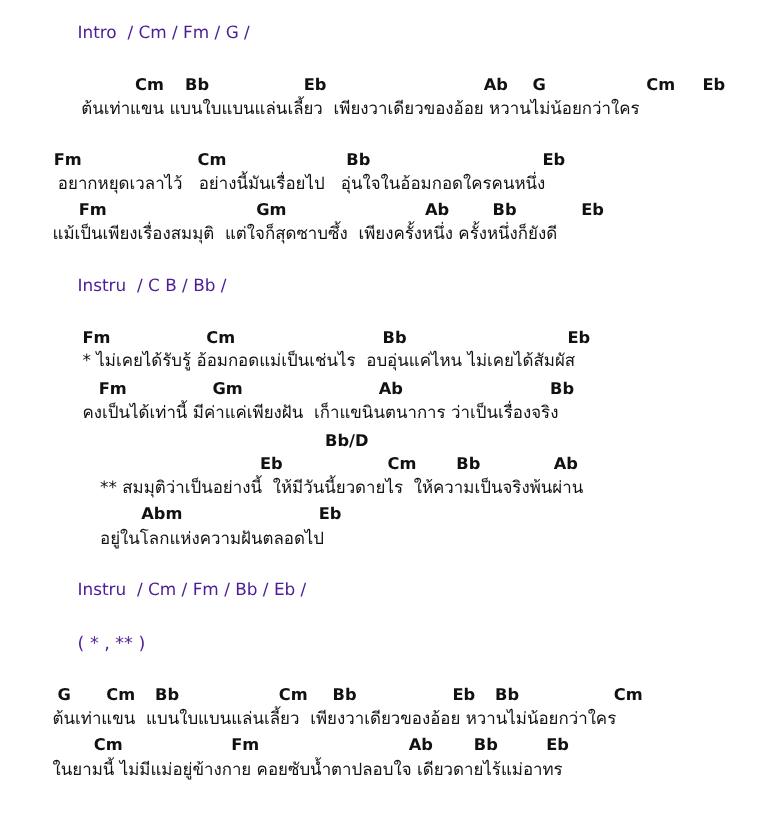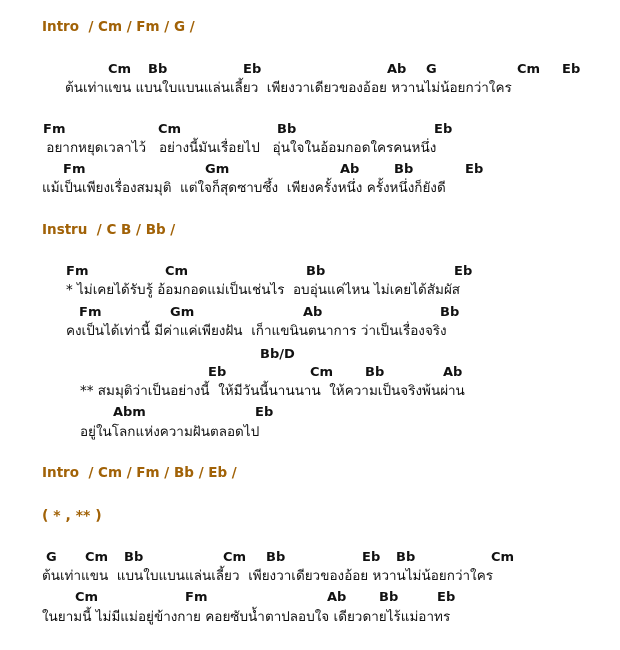--- a/index.html
+++ b/index.html
@@ -6,7 +6,7 @@
     body { width: 620px; height: 650px; position: relative; overflow: hidden;
            font-family: "DejaVu Sans", sans-serif; color: #111111; }
     .abs { position: absolute; white-space: pre; line-height: 1; }
-    .hdr { font-weight: bold; font-size: 13.5px; color: #a16207; }
+    .hdr { font-weight: normal; font-size: 13.5px; color: #4c1d95; margin-left: 20px; }
     .chord { font-weight: bold; font-size: 13px; color: #111111; text-align: right; }
     .lyric { font-size: 13.5px; color: #111111; }
   </style>

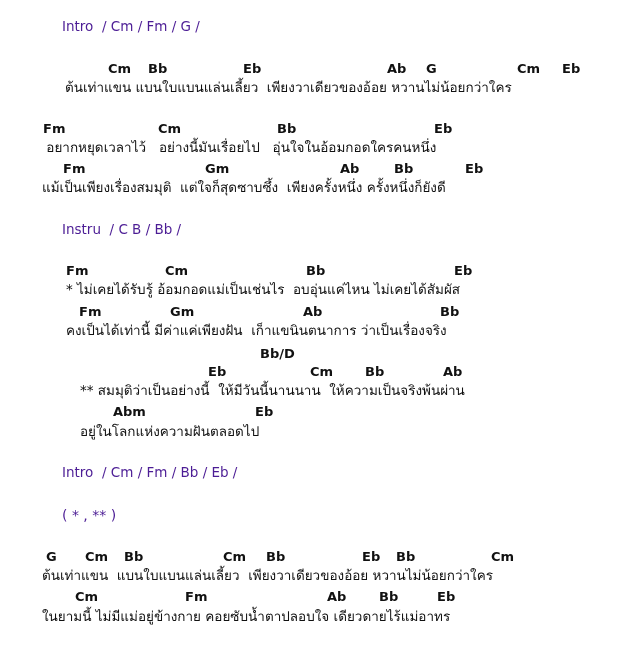--- a/index.html
+++ b/index.html
@@ -70,7 +70,7 @@
       <div class="abs lyric" style="left: 42px; top: 181px;">แม้เป็นเพียงเรื่องสมมุติ  แต่ใจก็สุดซาบซึ้ง  เพียงครั้งหนึ่ง ครั้งหนึ่งก็ยังดี</div>
       <div class="abs lyric" style="left: 66px; top: 283px;">* ไม่เคยได้รับรู้ อ้อมกอดแม่เป็นเช่นไร  อบอุ่นแค่ไหน ไม่เคยได้สัมผัส</div>
       <div class="abs lyric" style="left: 66px; top: 324px;">คงเป็นได้เท่านี้ มีค่าแค่เพียงฝัน  เก็าแขนินตนาการ ว่าเป็นเรื่องจริง</div>
-      <div class="abs lyric" style="left: 80px; top: 384px;">** สมมุติว่าเป็นอย่างนี้  ให้มีวันนี้นานนาน  ให้ความเป็นจริงพ้นผ่าน</div>
+      <div class="abs lyric" style="left: 80px; top: 384px;">** สมมุติว่าเป็นอย่างนี้  ให้มีวันนี้ยวดายไร  ให้ความเป็นจริงพ้นผ่าน</div>
       <div class="abs lyric" style="left: 80px; top: 425px;">อยู่ในโลกแห่งความฝันตลอดไป</div>
       <div class="abs lyric" style="left: 42px; top: 569px;">ต้นเท่าแขน  แบนใบแบนแล่นเลี้ยว  เพียงวาเดียวของอ้อย หวานไม่น้อยกว่าใคร</div>
       <div class="abs lyric" style="left: 42px; top: 610px;">ในยามนี้ ไม่มีแม่อยู่ข้างกาย คอยซับน้ำตาปลอบใจ เดียวดายไร้แม่อาทร</div>

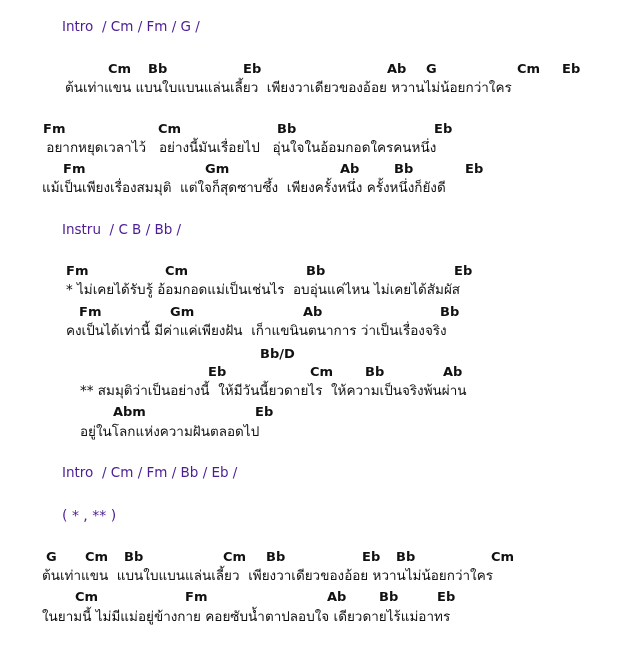--- a/index.html
+++ b/index.html
@@ -16,7 +16,7 @@
 <div id="sheet">
   <div class="abs hdr" style="left:42px;top:20px;">Intro  / Cm / Fm / G /</div>
   <div class="abs hdr" style="left:42px;top:223px;">Instru  / C B / Bb /</div>
-  <div class="abs hdr" style="left:42px;top:466px;">Intro  / Cm / Fm / Bb / Eb /</div>
+  <div class="abs hdr" style="left:42px;top:466px;">Instru  / Cm / Fm / Bb / Eb /</div>
   <div class="abs hdr" style="left:42px;top:508px;font-size:14px;">( * , ** )</div>
   <div id="chords">
       <div class="abs chord" style="left: 108px; top: 62px;">Cm</div>

